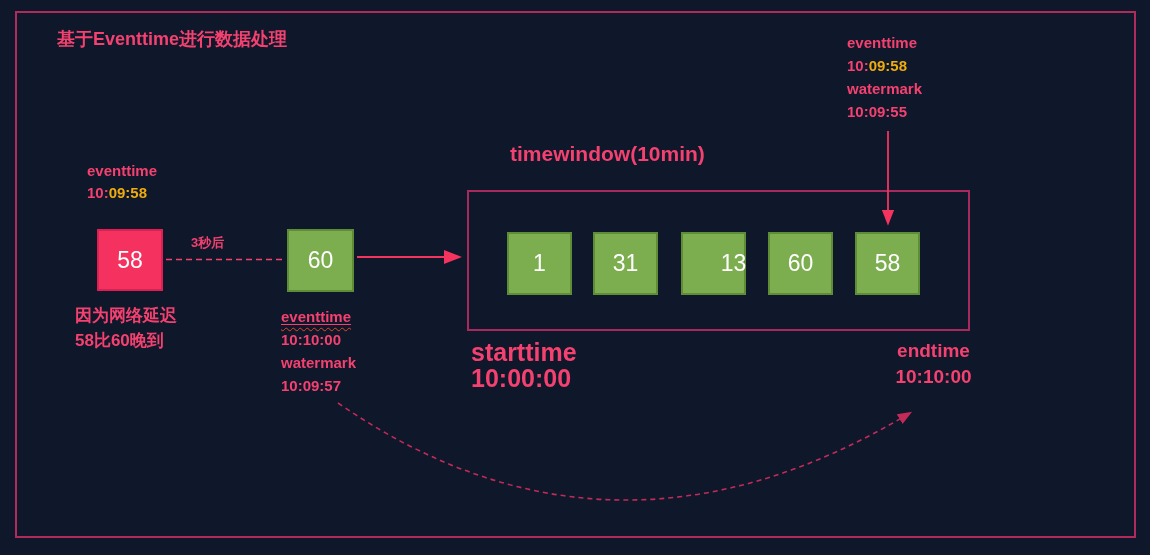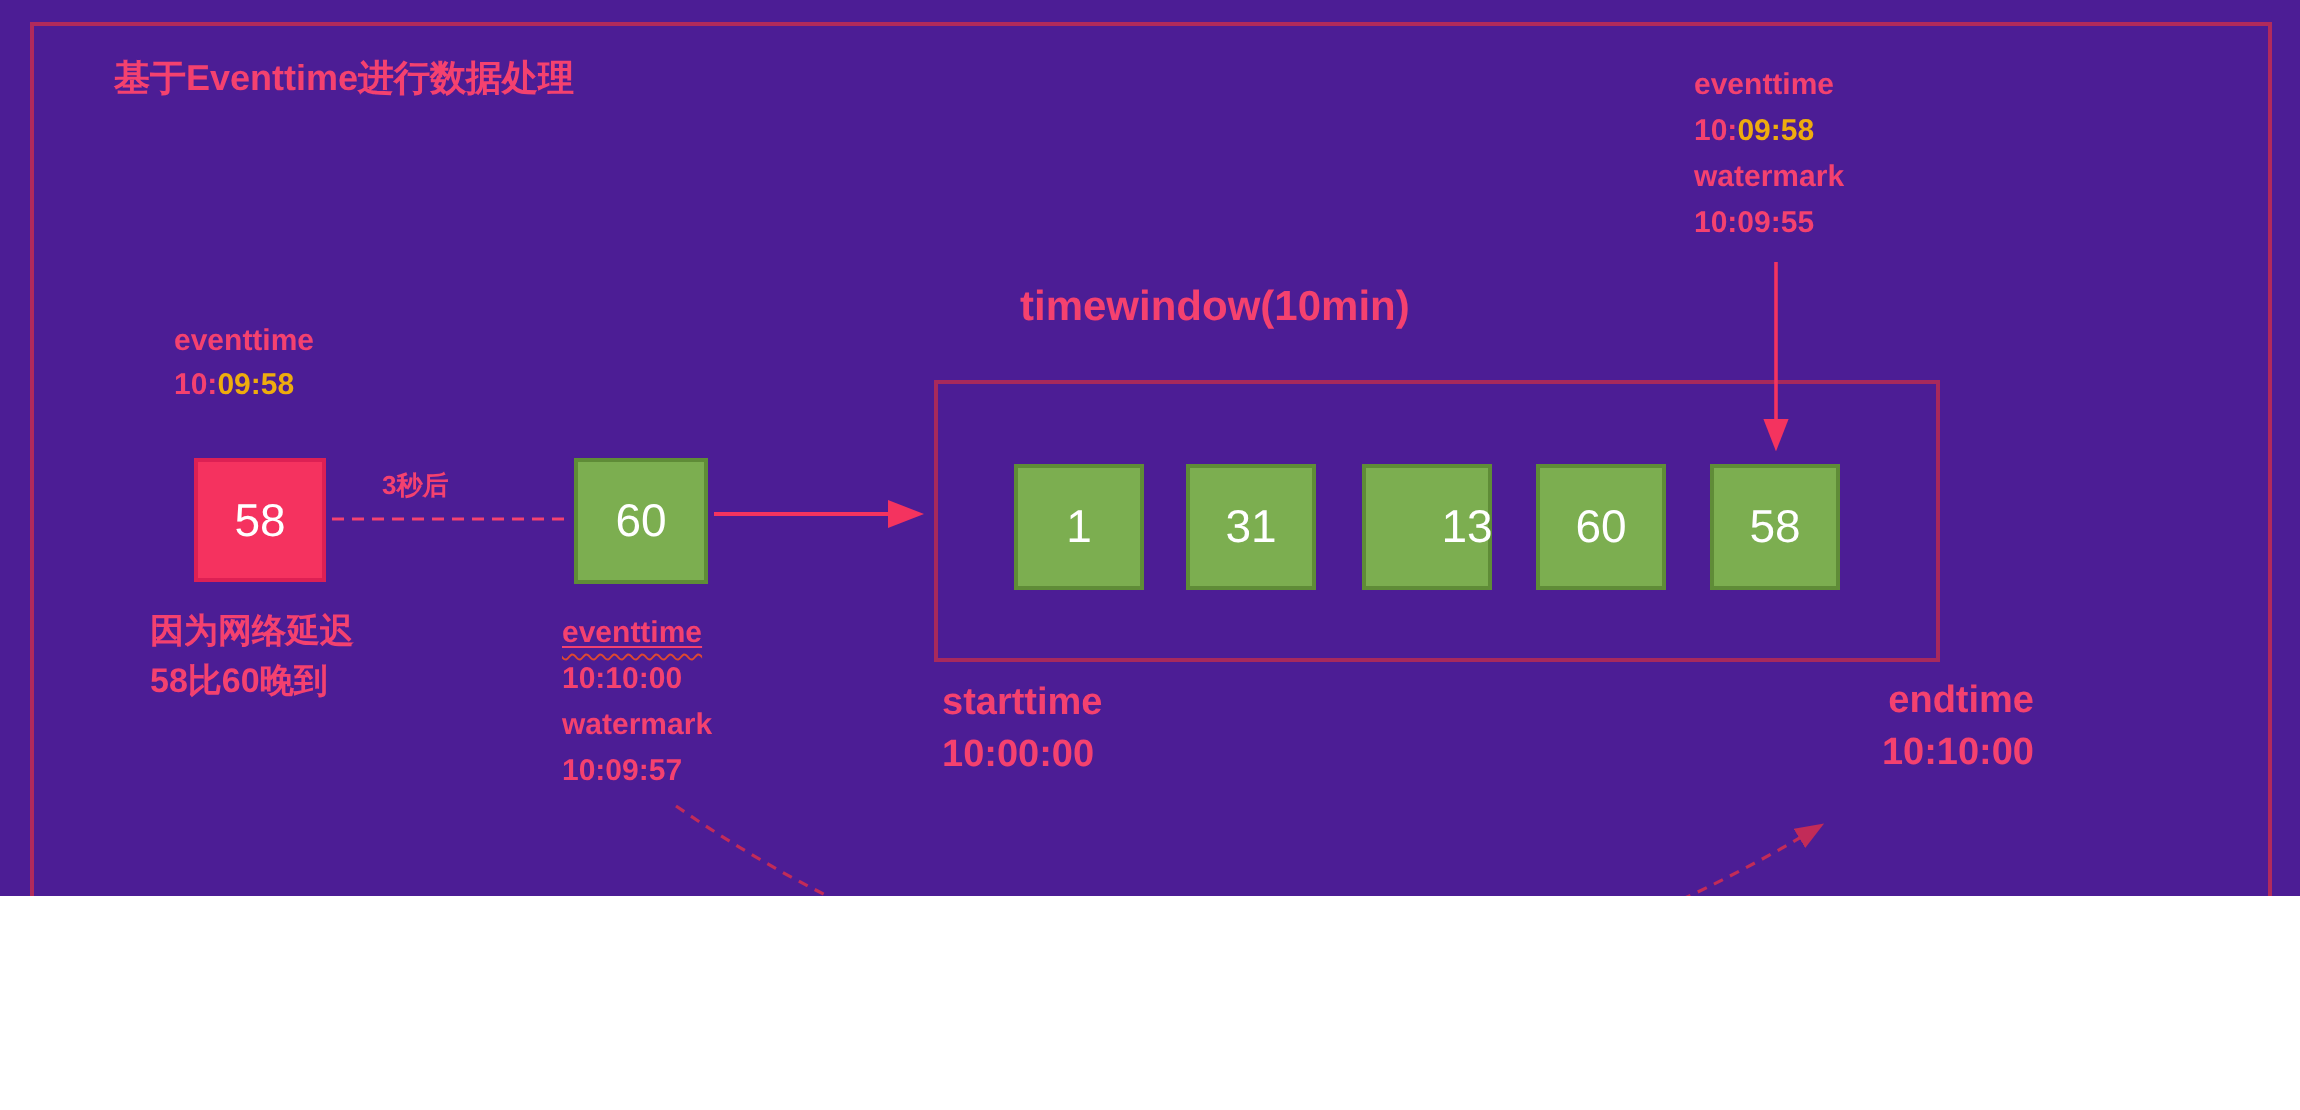--- a/index.html
+++ b/index.html
@@ -5,7 +5,7 @@
   * { margin:0; padding:0; box-sizing:border-box; }
   html,body { background:#fff; }
   body { font-family:"Liberation Sans","DejaVu Sans",sans-serif; }
-  .slide { position:relative; width:1150px; height:448px; background:#4c1d95; overflow:hidden; }
+  .slide { position:relative; width:1150px; height:555px; background:#0f172a; overflow:hidden; }
   .outer-border { position:absolute; left:15px; top:11px; width:1121px; height:527px;
                   border:2px solid #b12a5c; pointer-events:none; }
   .abs { position:absolute; }

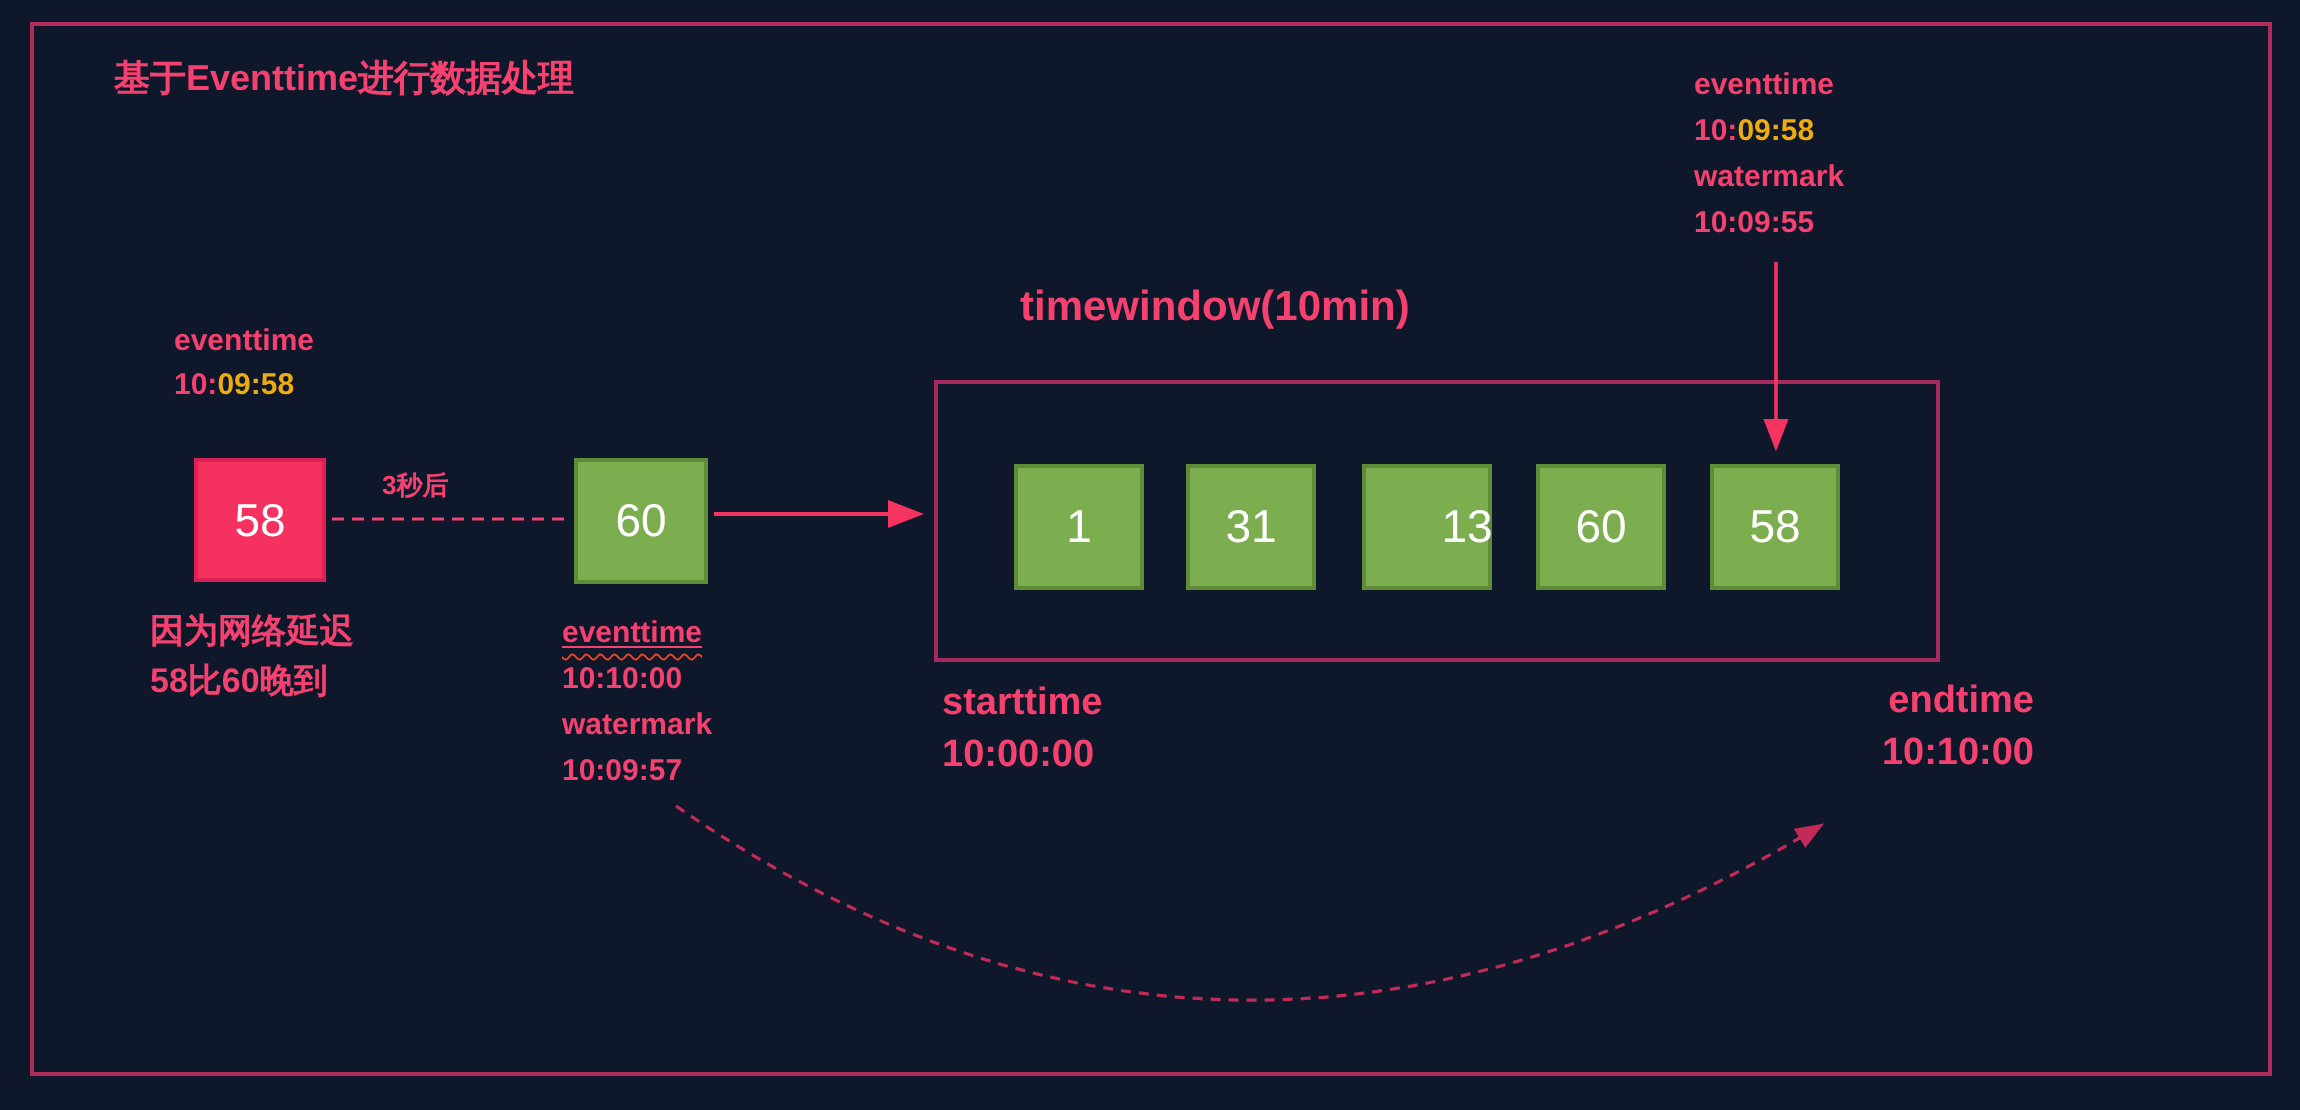--- a/index.html
+++ b/index.html
@@ -27,7 +27,7 @@
   .wbox { top:232px; width:65px; height:63px; background:#7cae50; border:2px solid #5f8c37; }
   .wbox1 { left:507px; } .wbox2 { left:593px;text-align:center; } .wbox3 { left:681px;padding-left:40px; }
   .wbox4 { left:768px; } .wbox5 { left:855px; }
-  .starttime { left:471px; top:339px; font-size:19px; line-height:26px; }
+  .starttime { left:471px; top:339px; font-size:25px; line-height:26px; }
   .endtime { left:850px; top:338px; width:167px; text-align:right; font-size:19px; line-height:26px; }
   .evt-topright { left:847px; top:31px; font-size:15px; line-height:23px; }
   svg.overlay { position:absolute; left:0; top:0; width:1150px; height:555px; pointer-events:none; }

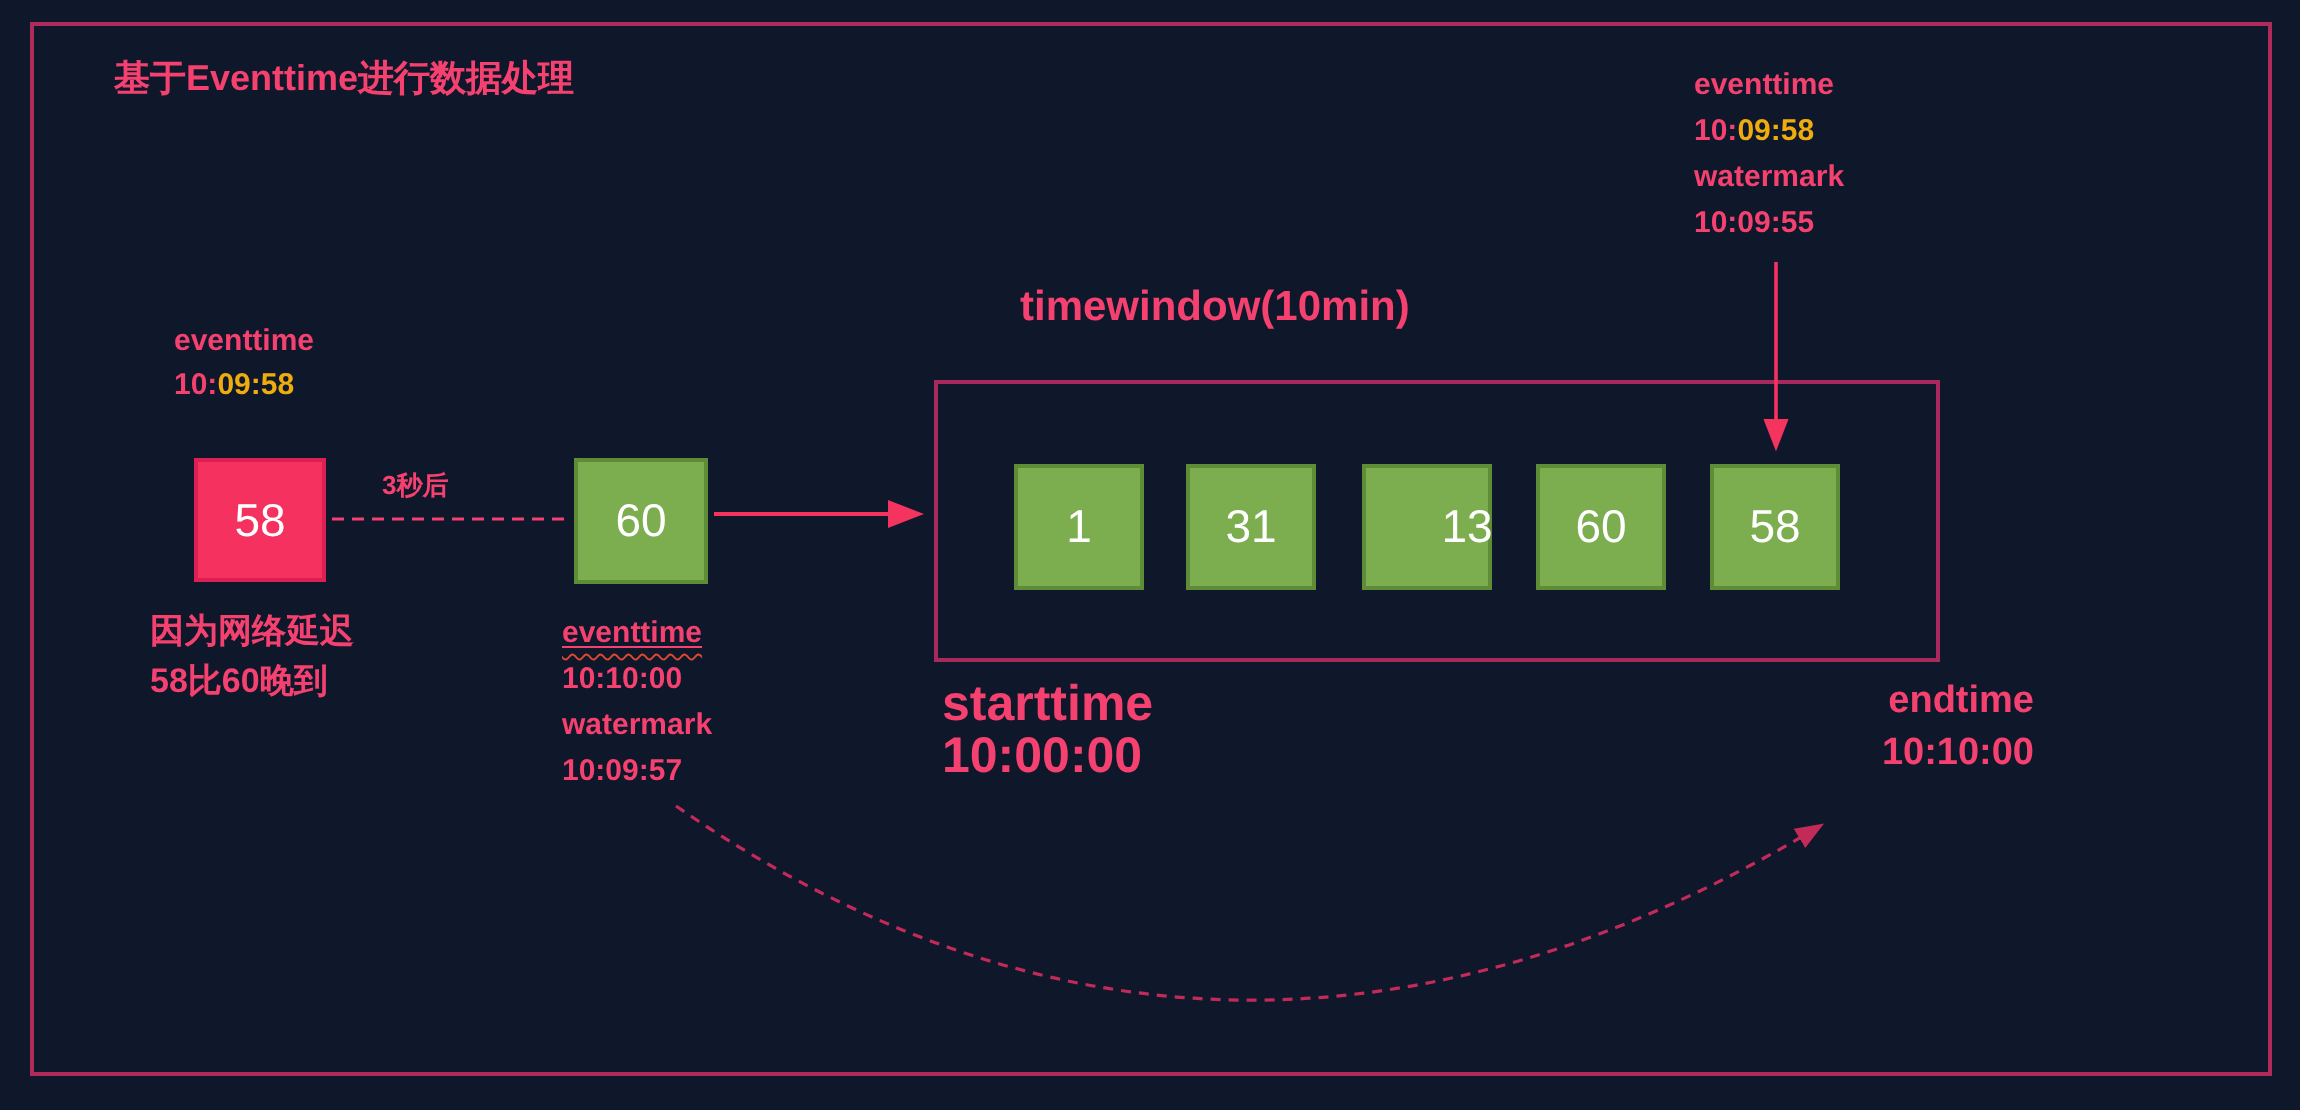--- a/index.html
+++ b/index.html
@@ -28,7 +28,7 @@
   .wbox1 { left:507px; } .wbox2 { left:593px;text-align:center; } .wbox3 { left:681px;padding-left:40px; }
   .wbox4 { left:768px; } .wbox5 { left:855px; }
   .starttime { left:471px; top:339px; font-size:25px; line-height:26px; }
-  .endtime { left:850px; top:338px; width:167px; text-align:right; font-size:19px; line-height:26px; }
+  .endtime { left:850px; top:338px; width:167px; text-align:center; font-size:19px; line-height:26px; }
   .evt-topright { left:847px; top:31px; font-size:15px; line-height:23px; }
   svg.overlay { position:absolute; left:0; top:0; width:1150px; height:555px; pointer-events:none; }
 </style>

